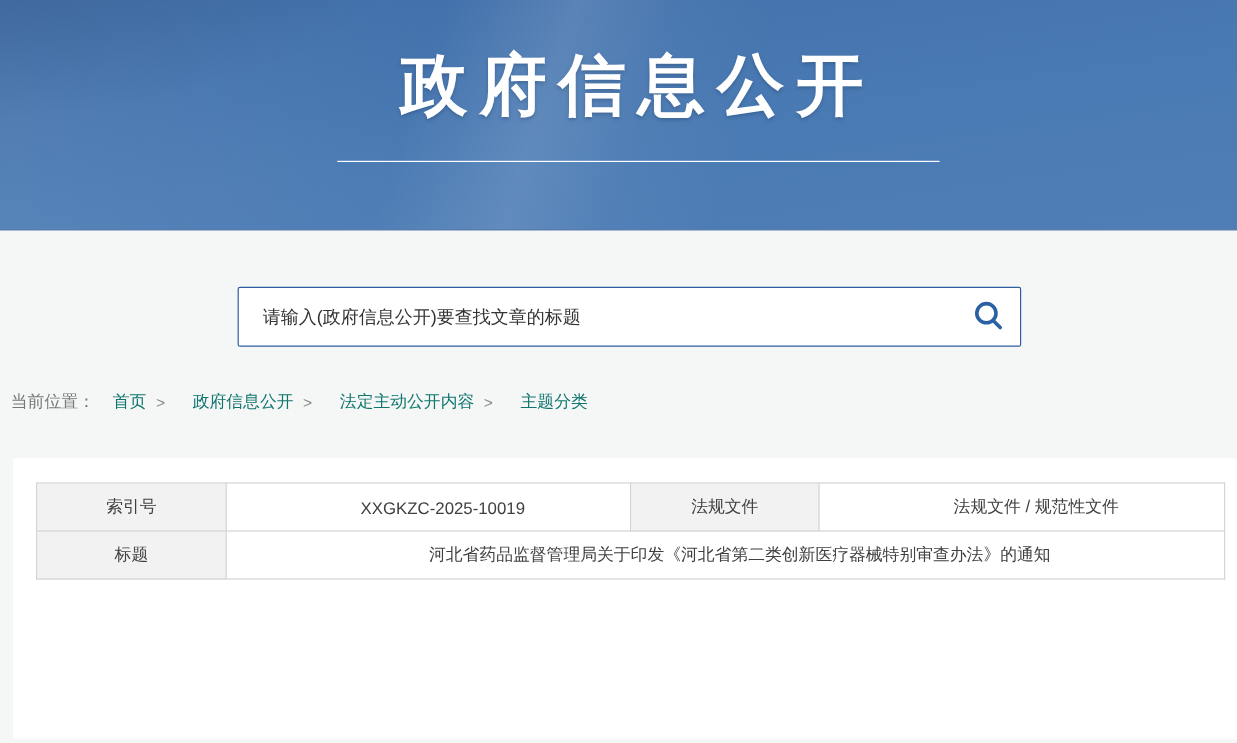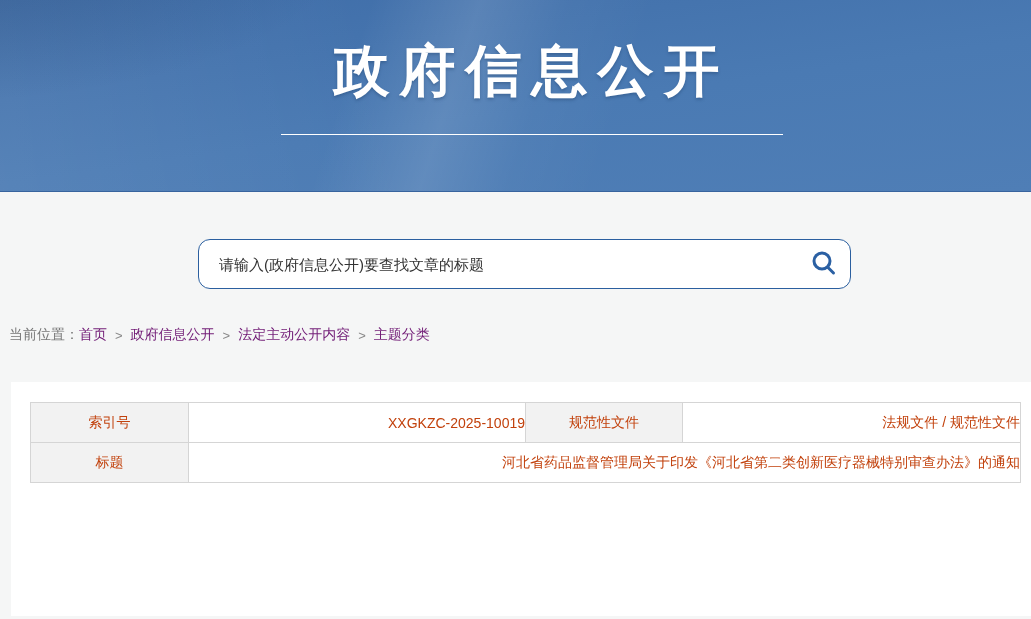--- a/index.html
+++ b/index.html
@@ -54,7 +54,7 @@
     transform: translateX(9px);
     background: #ffffff;
     border: 1px solid #2b5f9f;
-    border-radius: 12px;
+    border-radius: 2px;
     display: flex;
     align-items: center;
   }

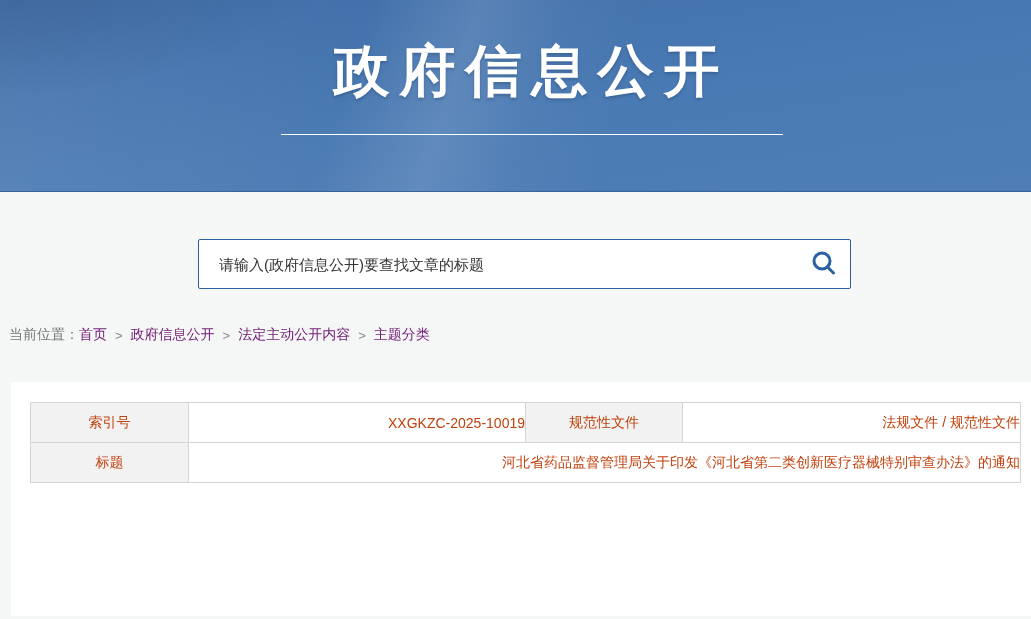--- a/index.html
+++ b/index.html
@@ -90,9 +90,10 @@
   }
   .breadcrumb .crumb-prefix { color: #777; }
   .breadcrumb a.crumb-link {
-    color: #701a75;
+    color: #0f766e;
     text-decoration: none;
     cursor: pointer;
+    margin-left: 15px;
   }
   .breadcrumb .crumb-sep {
     color: #888;

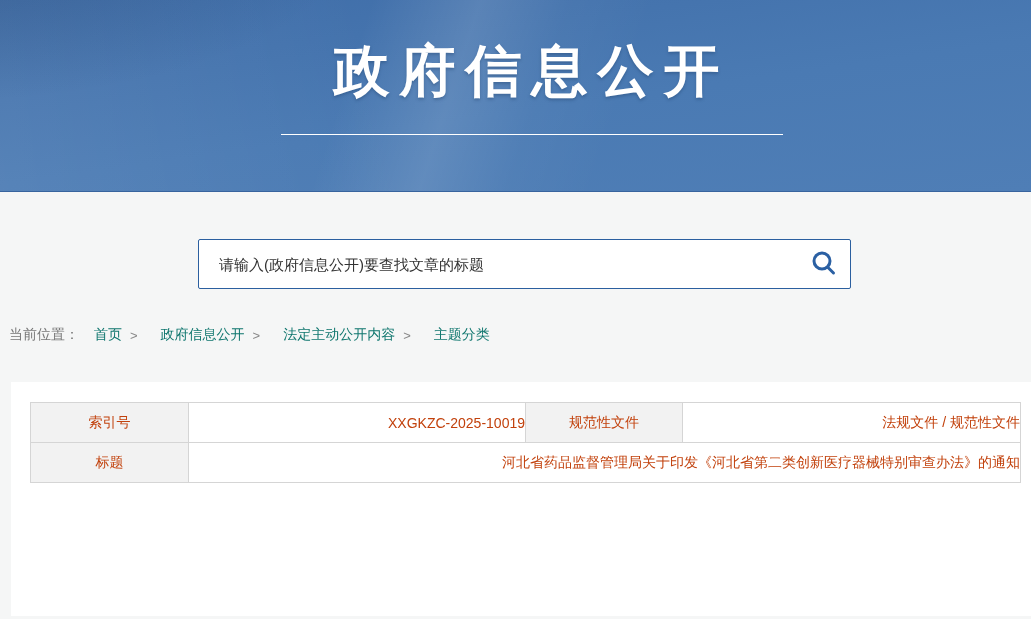--- a/index.html
+++ b/index.html
@@ -118,7 +118,7 @@
     border: 1px solid #d5d5d5;
     height: 40px;
     font-size: 14px;
-    color: #c2410c;
+    color: #404040;
     vertical-align: middle;
   }
   td.cell-label {

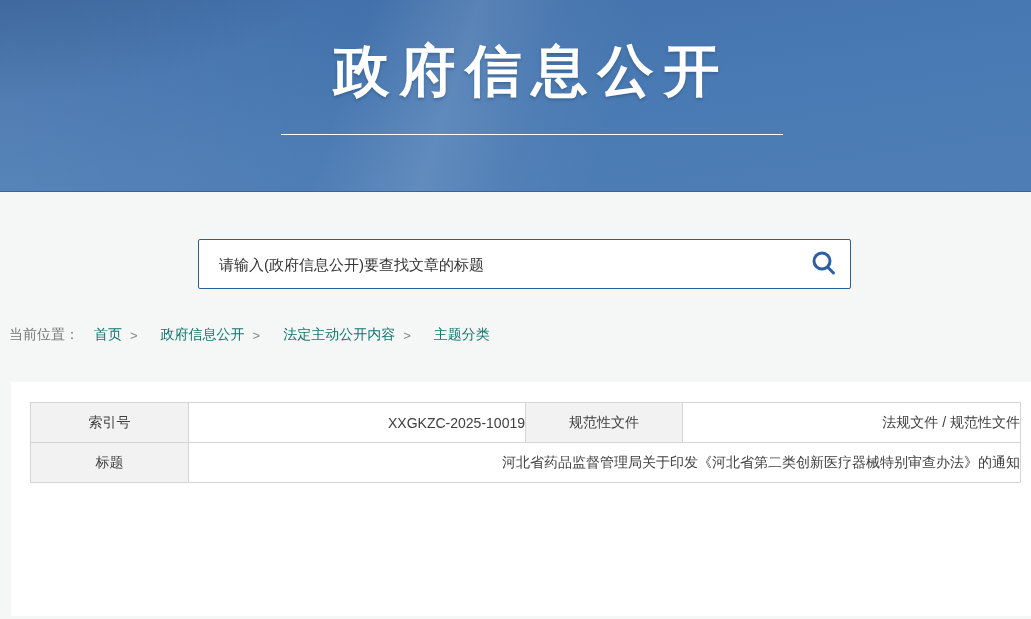--- a/index.html
+++ b/index.html
@@ -128,7 +128,7 @@
   td.cell-value {
     background: #ffffff;
     padding-left: 24px;
-    text-align: right;
+    text-align: center;
   }
   col.c-label1 { width: 158px; }
   col.c-value1 { width: 337px; }

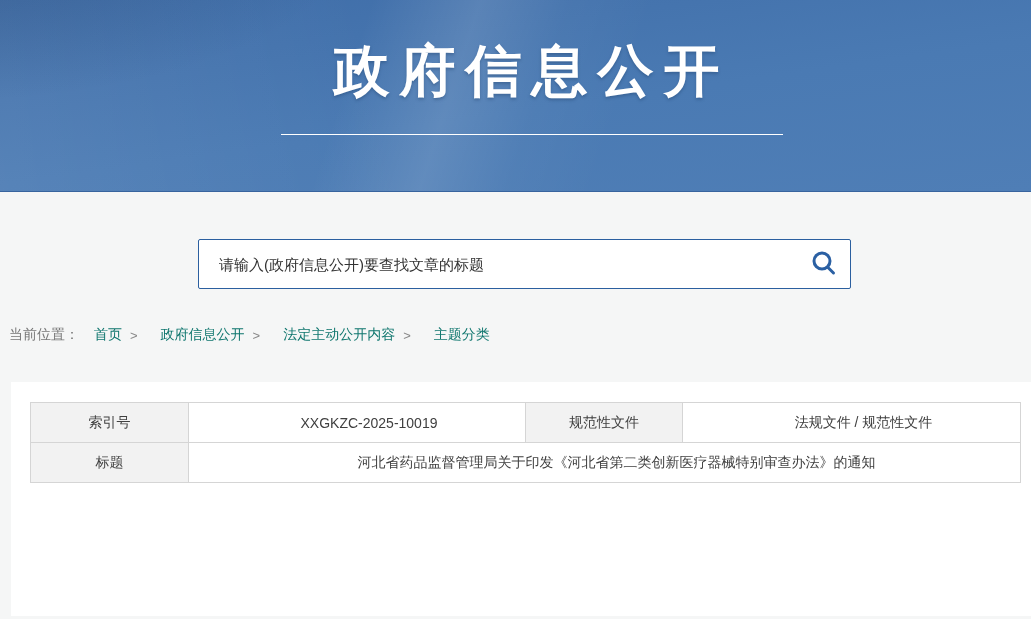--- a/index.html
+++ b/index.html
@@ -181,7 +181,7 @@
         <tr>
       <td class="cell-label">索引号</td>
       <td class="cell-value">XXGKZC-2025-10019</td>
-      <td class="cell-label">规范性文件</td>
+      <td class="cell-label">法规文件</td>
       <td class="cell-value">法规文件 / 规范性文件</td>
     </tr>
     <tr>

